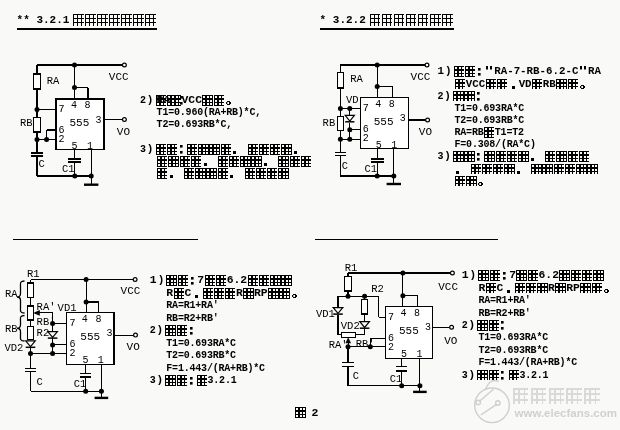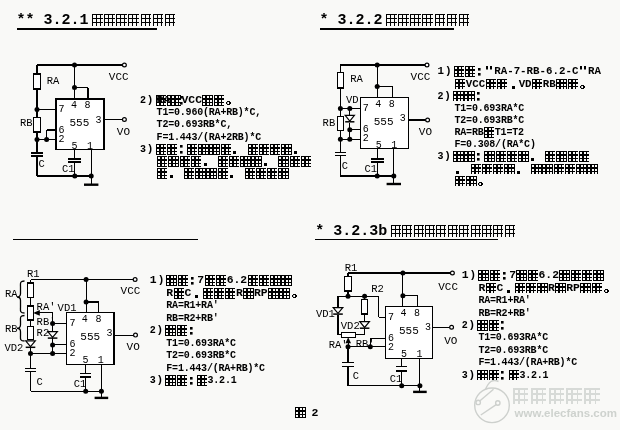--- a/index.html
+++ b/index.html
@@ -19,7 +19,7 @@
 .a3{font-size:10.8px;letter-spacing:0;line-height:11px}
 .pp{font-size:11px;margin:0 2px 0 1px}
 .T{position:absolute;white-space:nowrap;height:13px}
-.ta{display:inline-block;vertical-align:top;font-family:"Liberation Mono",monospace;font-weight:700;font-size:15px;line-height:13px;color:#000;margin-right:3px}
+.ta{display:inline-block;vertical-align:top;font-family:"Liberation Mono",monospace;font-weight:700;font-size:11px;line-height:13px;color:#000;margin-right:3px}
 .th{width:10.7px;height:12.4px;margin:0 .7px;background:
  repeating-linear-gradient(to bottom,#000 0 1.4px,rgba(0,0,0,0) 1.4px 3.95px),
  repeating-linear-gradient(to right,#000 0 1.4px,rgba(0,0,0,0) 1.4px 3.85px)}

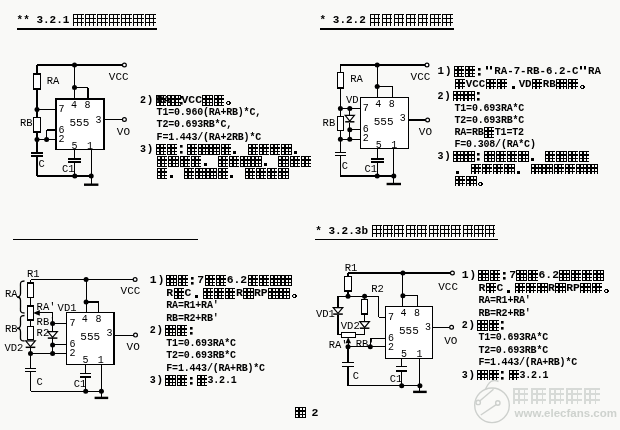--- a/index.html
+++ b/index.html
@@ -289,7 +289,6 @@
 <div class="L" style="left:140.0px;top:94.8px"><b class="a">2</b><b class="pp">)</b><i class="h"></i><i class="h"></i><i class="c"></i></div>
 <div class="L" style="left:156.6px;top:107.0px"><b class="a">T1=0.960(RA+RB)*C,</b></div>
 <div class="L" style="left:156.6px;top:119.3px"><b class="a">T2=0.693RB*C,</b></div>
-<div class="L" style="left:156.6px;top:131.6px"><b class="a">F=1.443/(RA+2RB)*C</b></div>
 <div class="L" style="left:140.0px;top:143.8px"><b class="a">3</b><b class="pp">)</b><i class="h"></i><i class="h"></i><i class="c"></i><i class="h"></i><i class="h"></i><i class="h"></i><i class="h"></i><i class="d"></i><i class="h"></i><i class="h"></i><i class="h"></i><i class="h"></i><i class="d"></i></div>
 <div class="L" style="left:156.6px;top:156.1px"><i class="h"></i><i class="h"></i><i class="h"></i><i class="h"></i><i class="d"></i><i class="h"></i><i class="h"></i><i class="h"></i><i class="h"></i><i class="d"></i><i class="h"></i><i class="h"></i><i class="h"></i></div>
 <div class="L" style="left:156.6px;top:168.3px"><i class="h"></i><i class="d"></i><i class="h"></i><i class="h"></i><i class="h"></i><i class="h"></i><i class="d"></i><i class="h"></i><i class="h"></i><i class="h"></i><i class="h"></i></div>

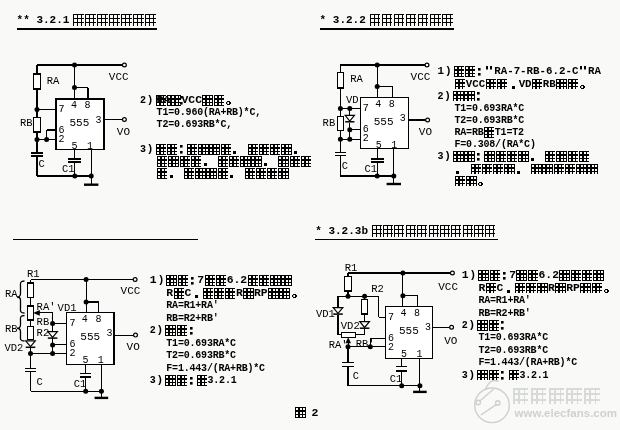--- a/index.html
+++ b/index.html
@@ -283,7 +283,6 @@
 <div class="T" style="left:319.6px;top:14.0px"><b class="ta">* 3.2.2</b><i class="th th"></i><i class="th th"></i><i class="th th"></i><i class="th th"></i><i class="th th"></i><i class="th th"></i><i class="th th"></i></div>
 <div class="UL" style="left:319.6px;top:28.2px;width:134.4px"></div>
 <div class="UL" style="left:13.4px;top:239.0px;width:185.1px"></div>
-<div class="T" style="left:315.2px;top:224.8px"><b class="ta">* 3.2.3b</b><i class="th t2"></i><i class="th t2"></i><i class="th t2"></i><i class="th t2"></i><i class="th t2"></i><i class="th t2"></i><i class="th t2"></i><i class="th t2"></i><i class="th t2"></i><i class="th t2"></i><i class="th t2"></i></div>
 <div class="UL" style="left:315.2px;top:239.0px;width:183.3px"></div>
 <div class="L" style="left:156.6px;top:95px"><b class="a2">RA</b><i class="h"></i><b class="a2">VCC</b><i class="h"></i><i class="h"></i><i class="o"></i></div>
 <div class="L" style="left:140.0px;top:94.8px"><b class="a">2</b><b class="pp">)</b><i class="h"></i><i class="h"></i><i class="c"></i></div>

